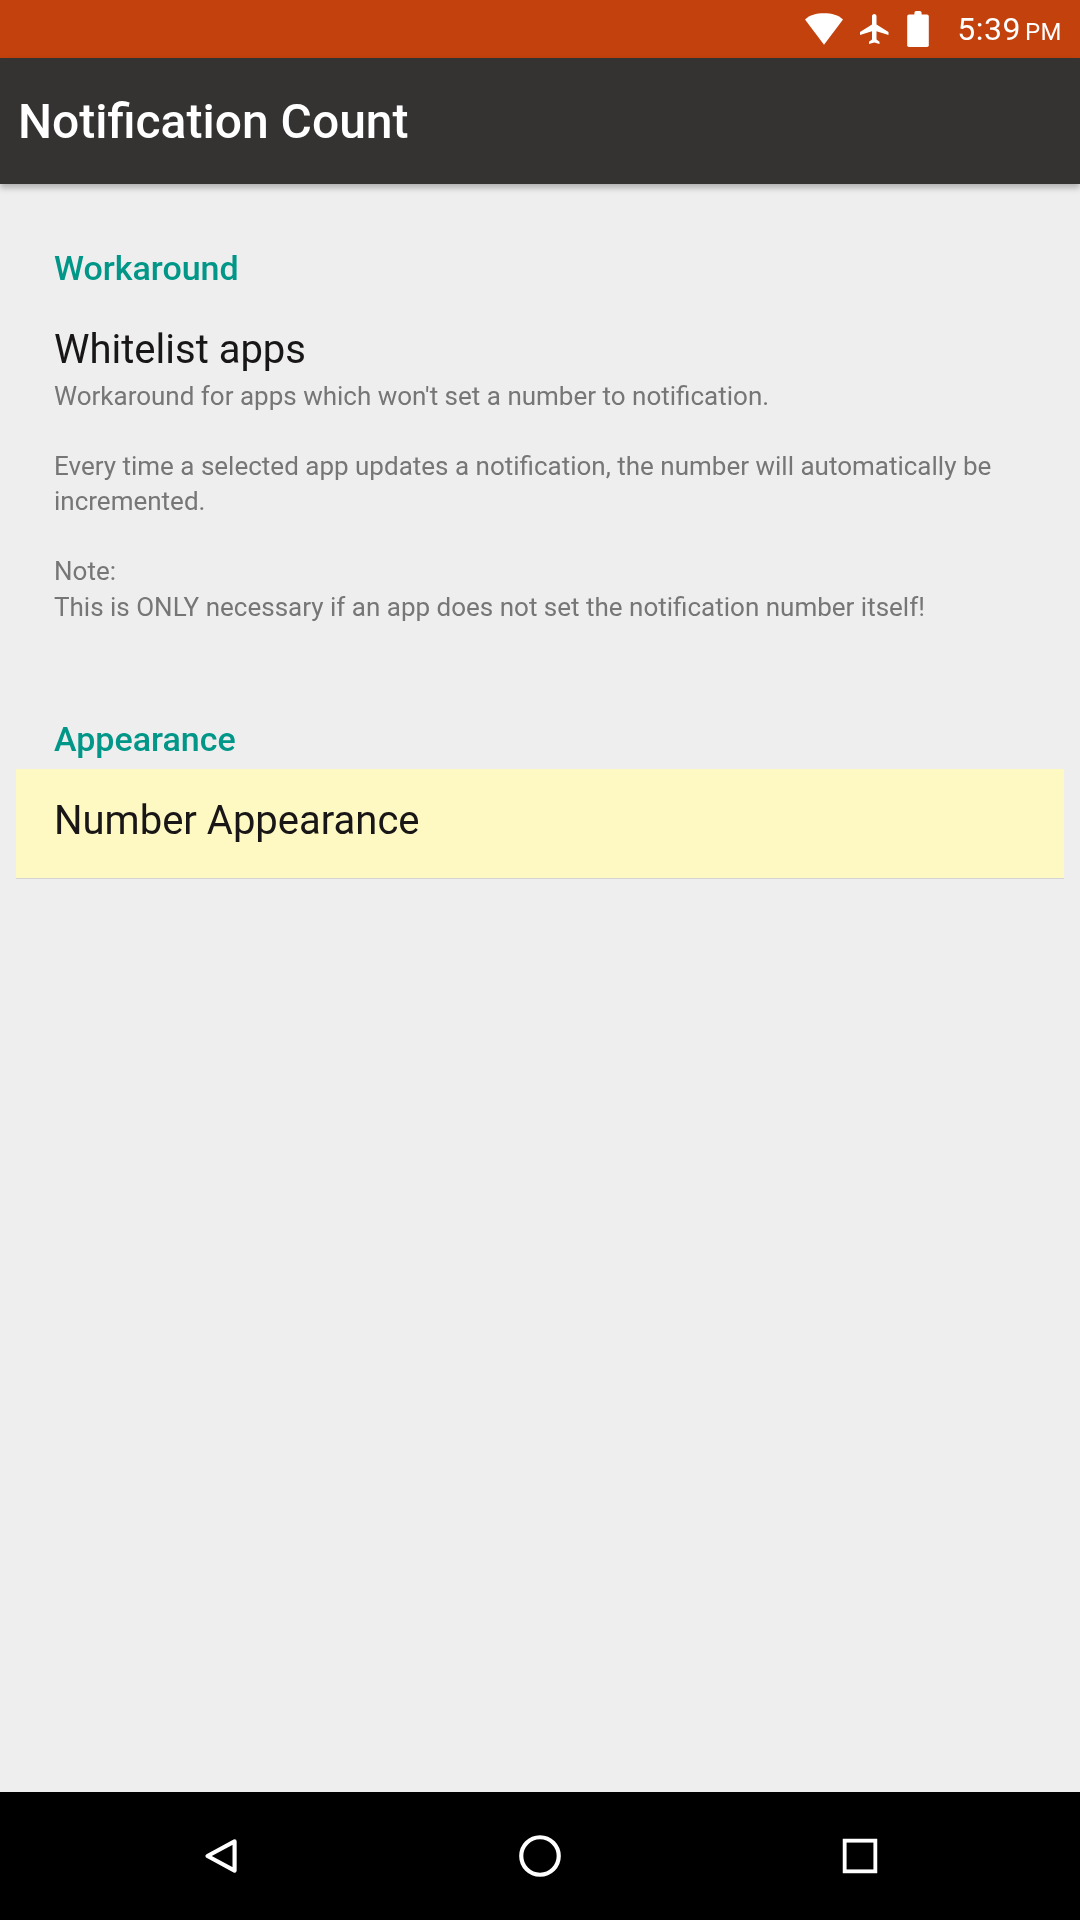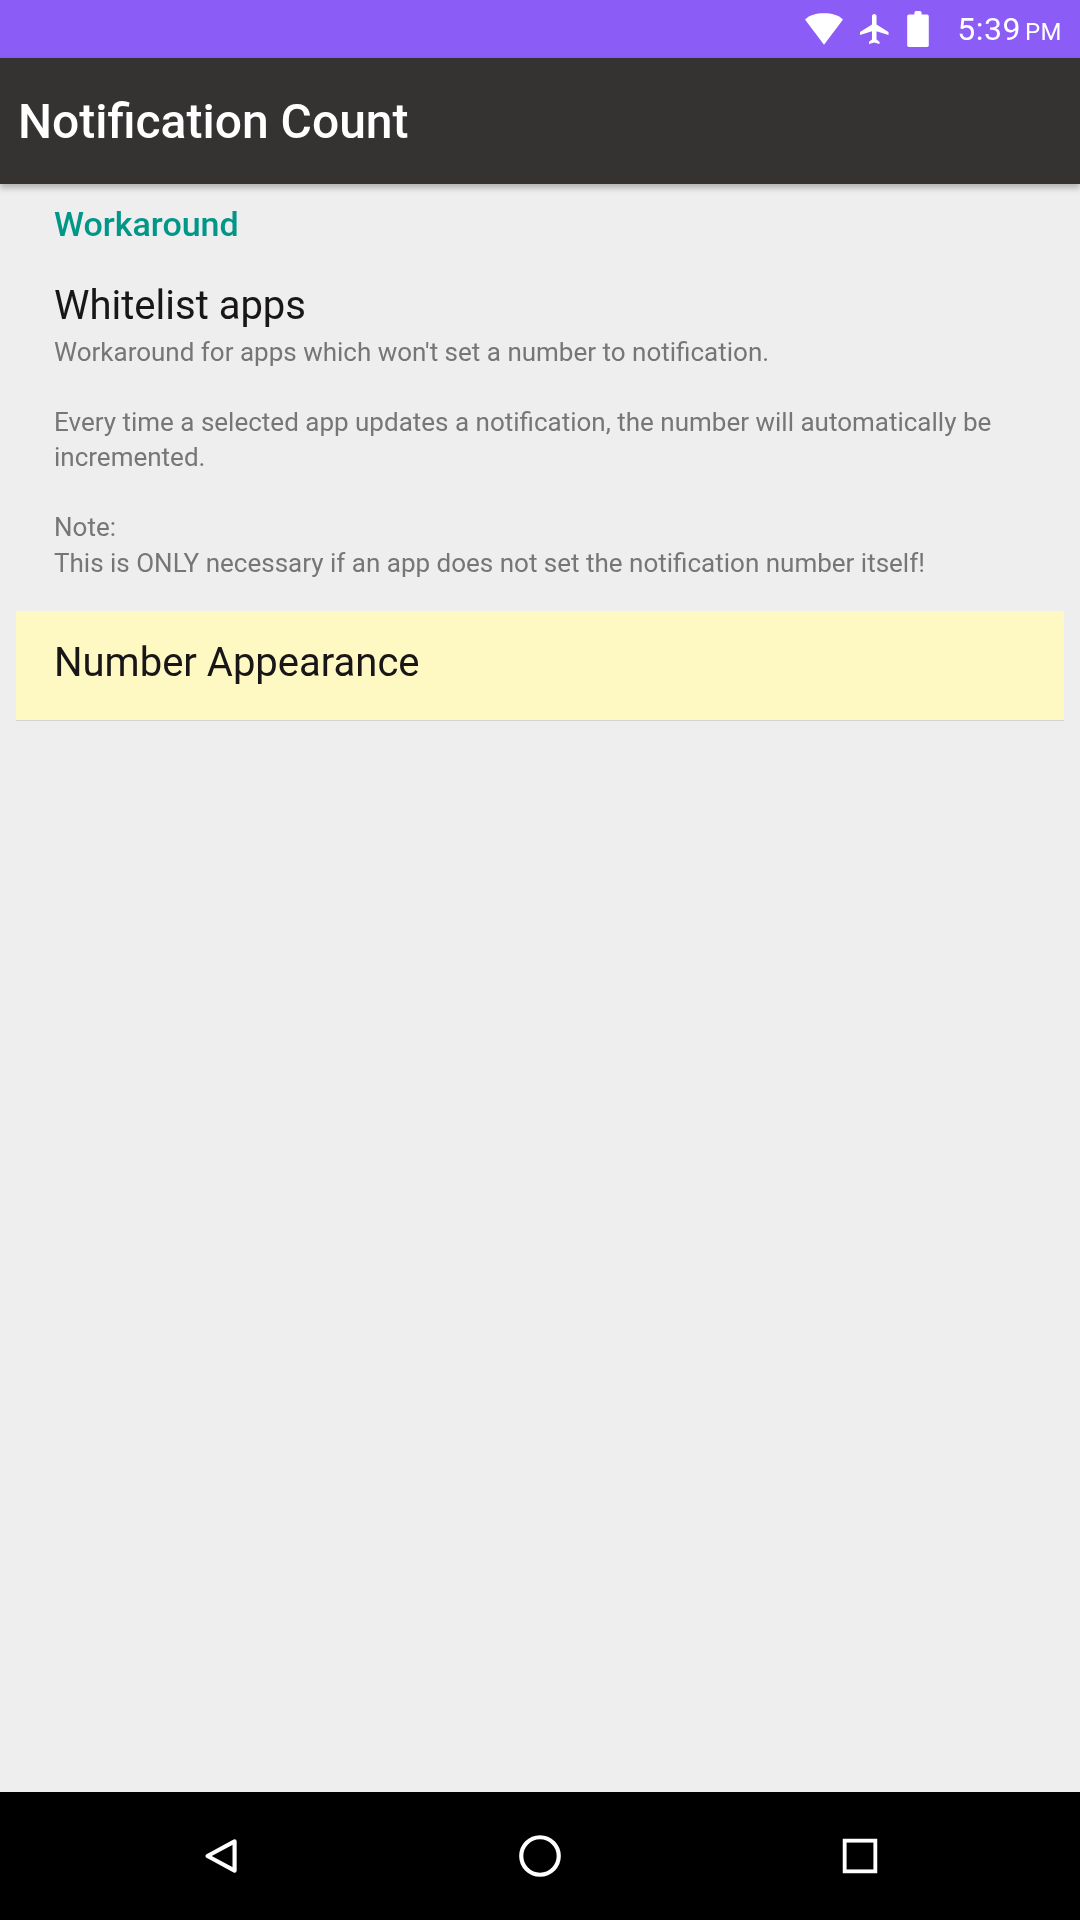--- a/index.html
+++ b/index.html
@@ -16,7 +16,7 @@
   }
   .status-bar {
     height: 58px;
-    background: #8b5cf6;
+    background: #c2410c;
     color: #ffffff;
     display: flex;
     align-items: center;

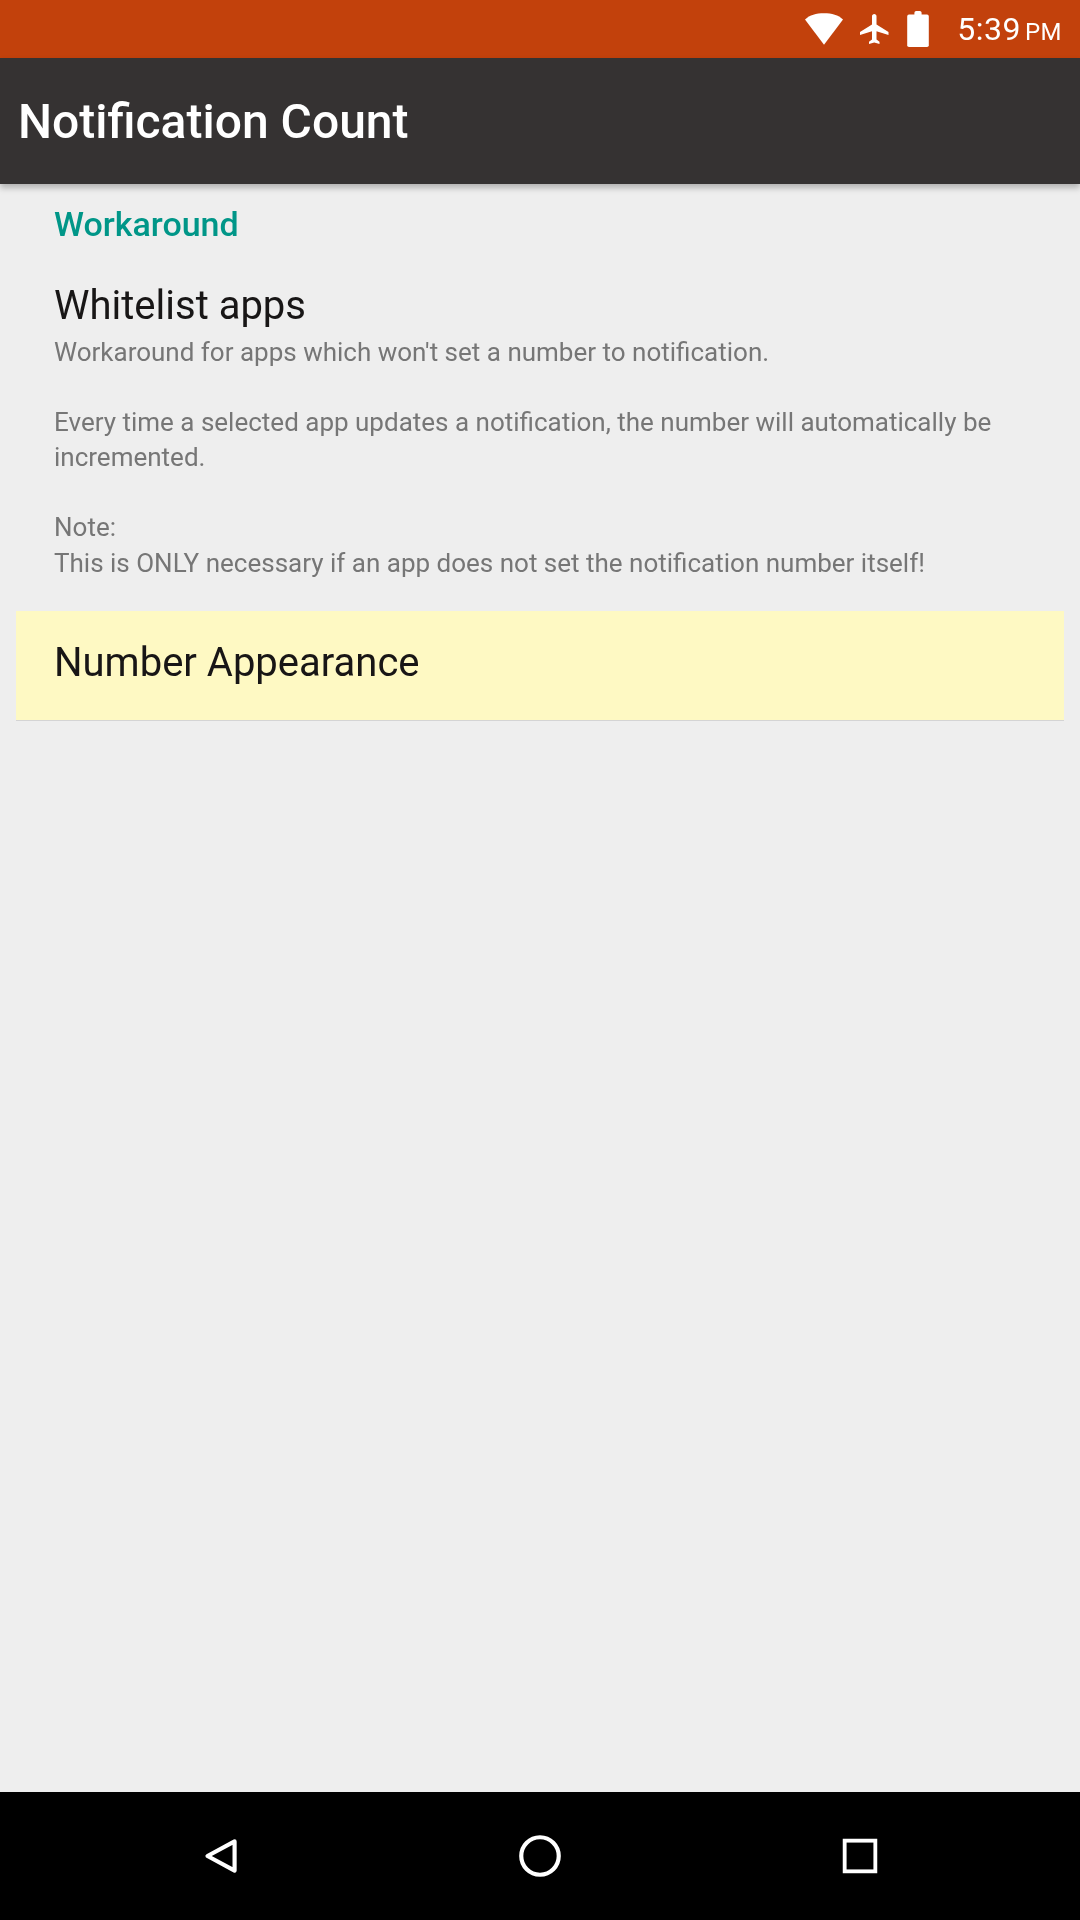--- a/index.html
+++ b/index.html
@@ -61,7 +61,7 @@
     color: #009688;
     font-size: 34px;
     font-weight: 500;
-    padding: 20px 54px 10px 54px;
+    padding: 64px 54px 10px 54px;
   }
   .pref-item {
     padding: 28px 59px 30px 54px;

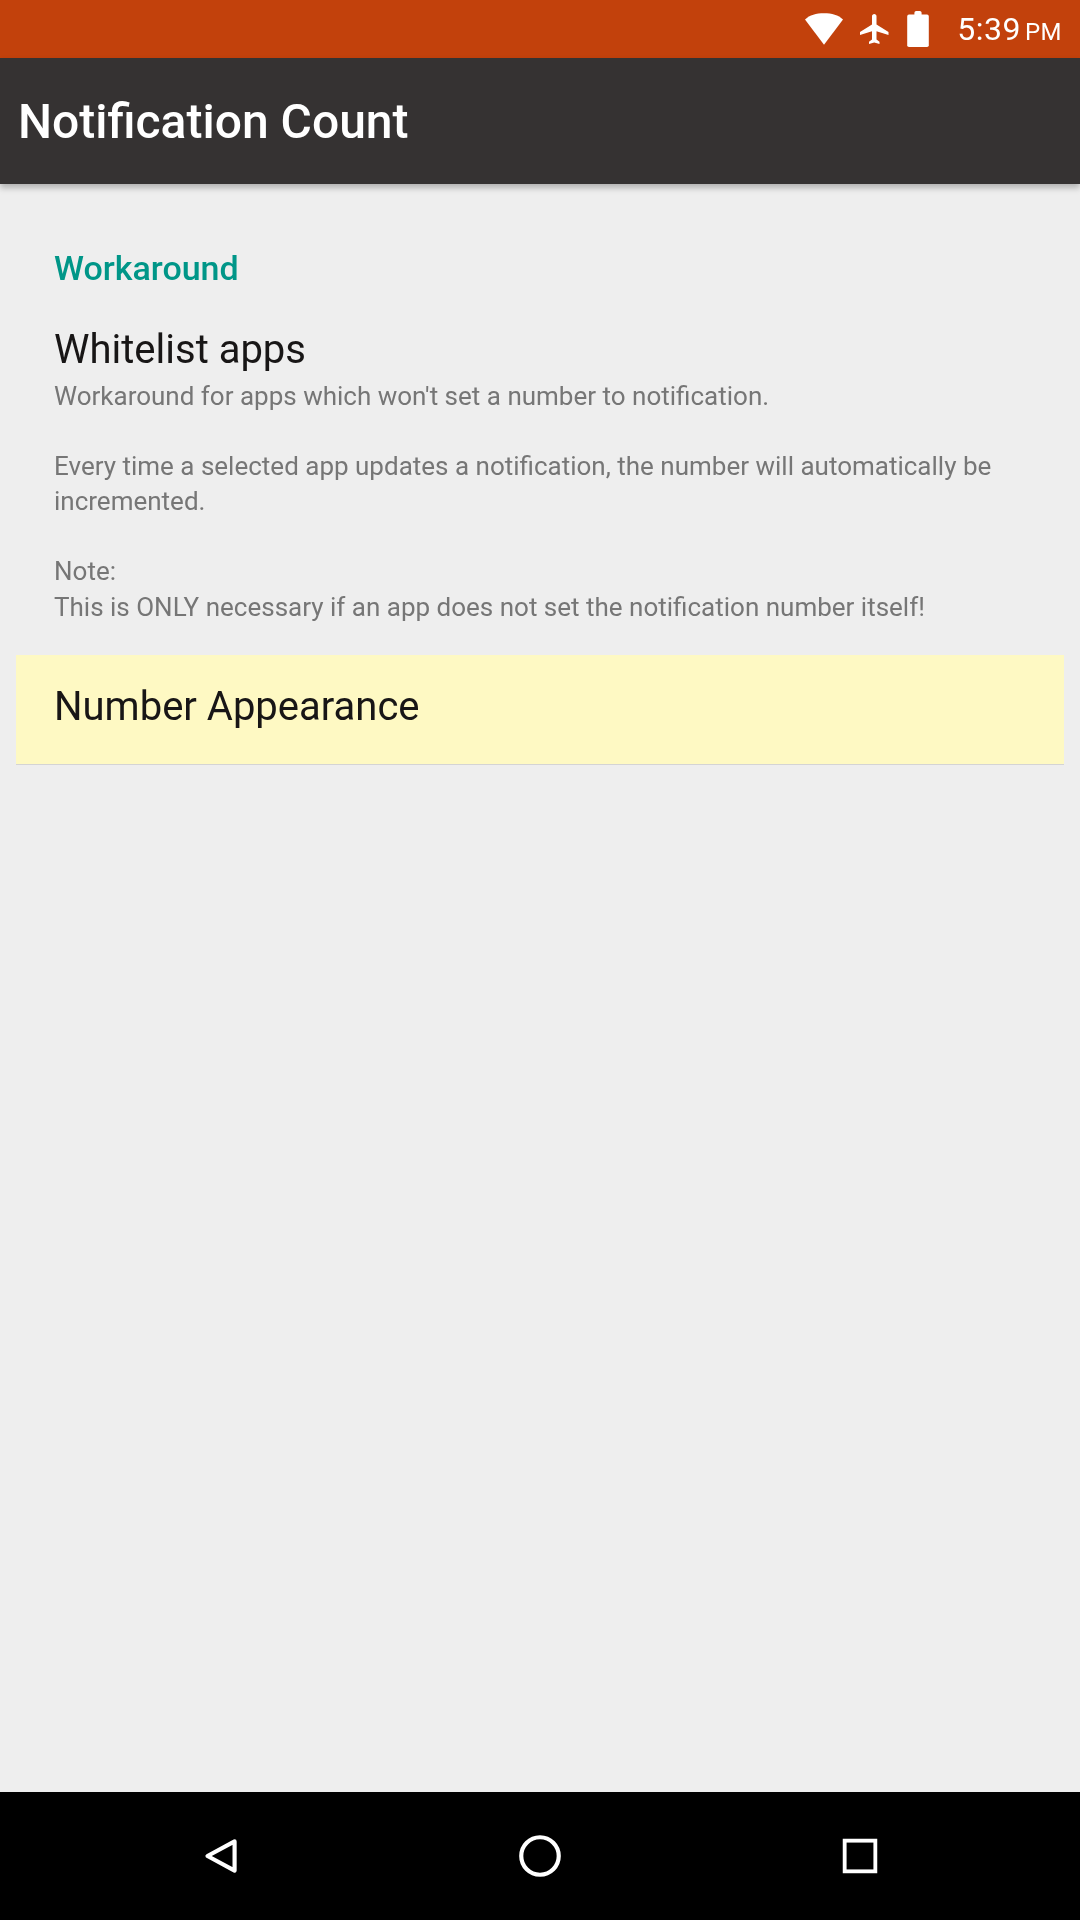--- a/index.html
+++ b/index.html
@@ -159,6 +159,7 @@
 This is ONLY necessary if an app does not set the notification number itself!</div>
   </div>
 
+  <div class="section-header">Appearance</div>
 
   <div class="pref-item highlight">
     <div class="pref-title">Number Appearance</div>

